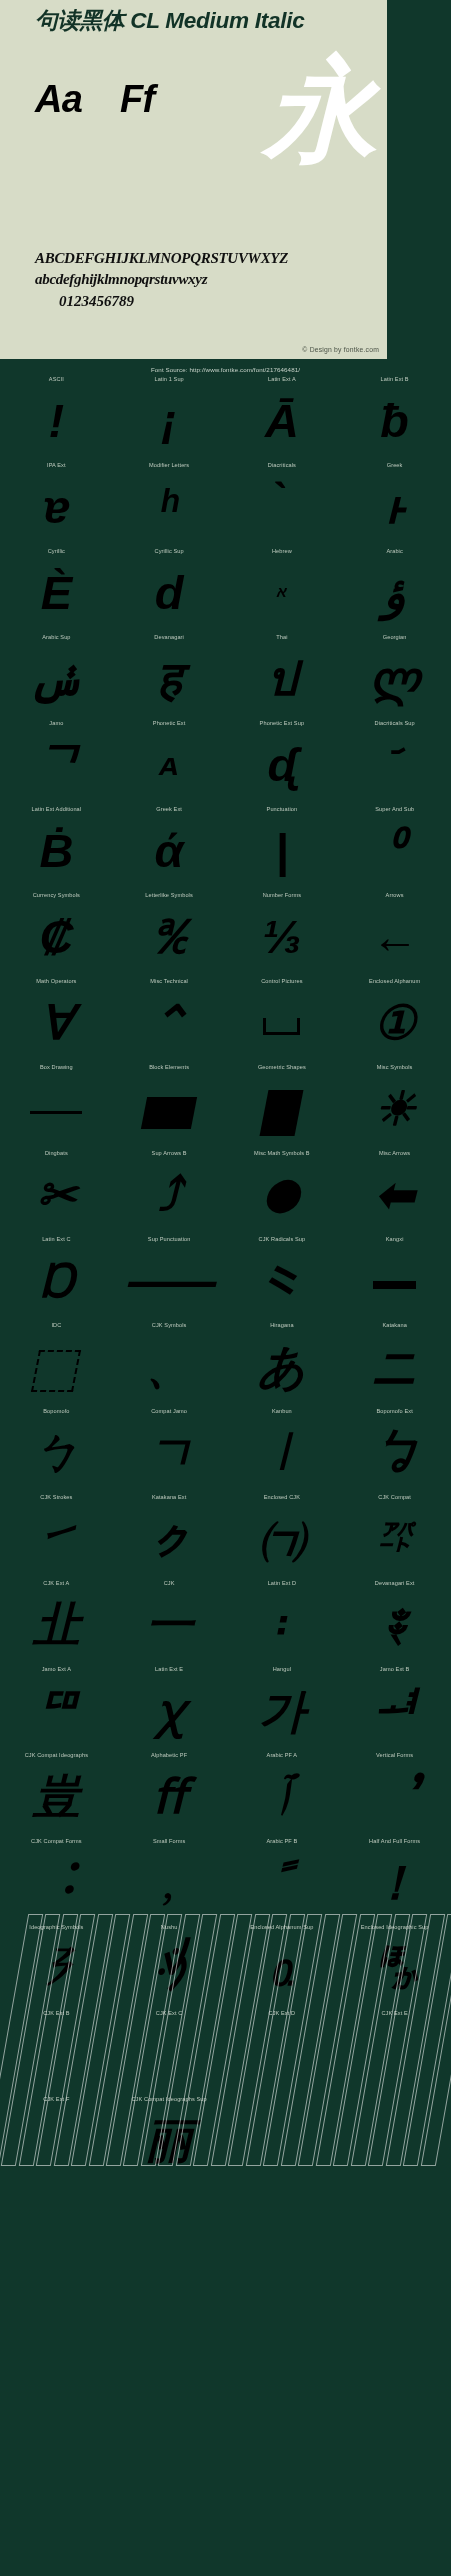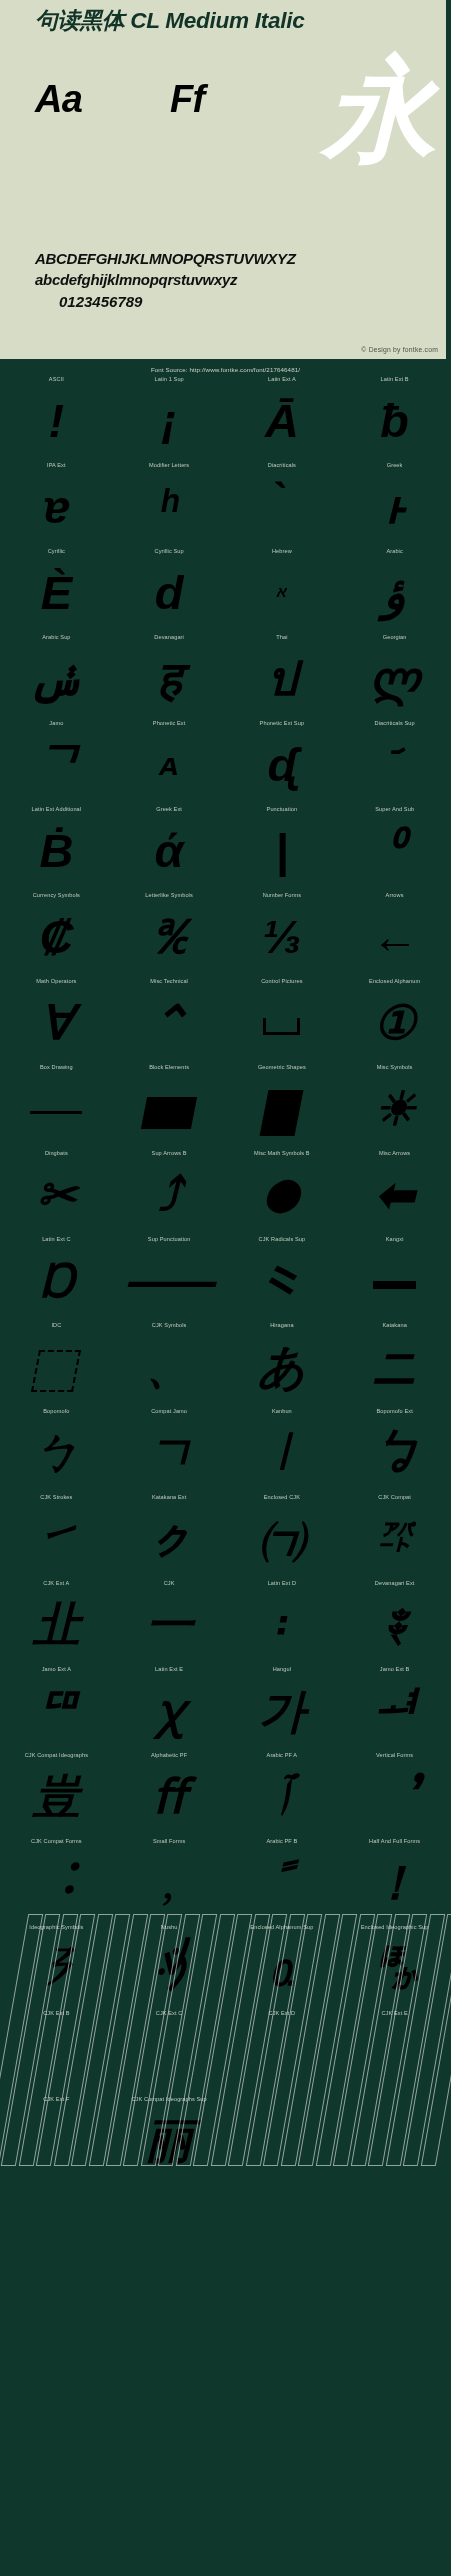--- a/index.html
+++ b/index.html
@@ -15,7 +15,7 @@
   
   .hero {
     background:#d7dcc7;
-    width:446px;
+    width:387px;
     height:359px;
     position:relative;
     overflow:hidden;

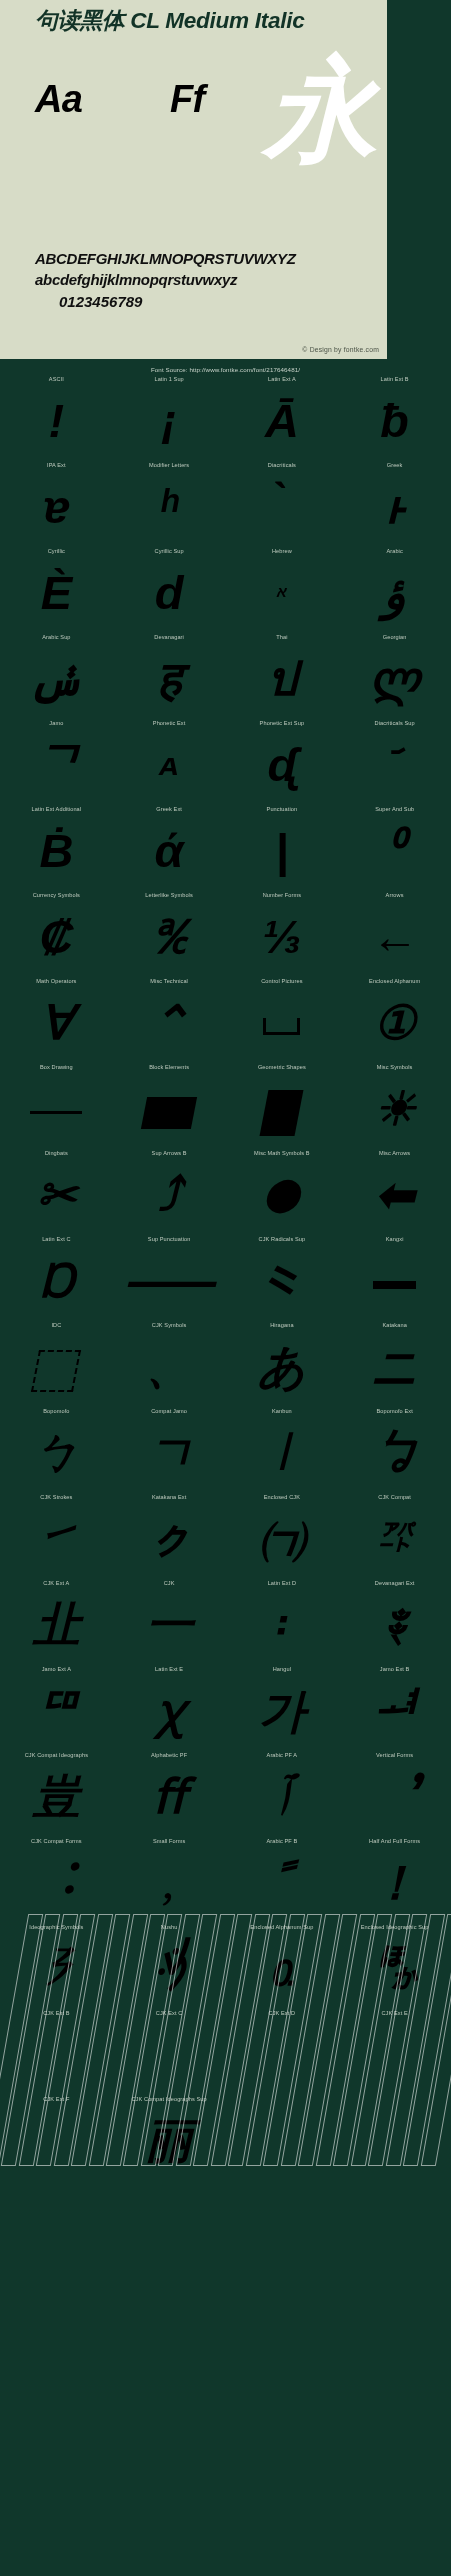--- a/index.html
+++ b/index.html
@@ -50,7 +50,7 @@
   }
   .pair-row {
     display:flex;
-    gap:73px;
+    gap:23px;
     margin-bottom:5.6px;
   }
   .pair {

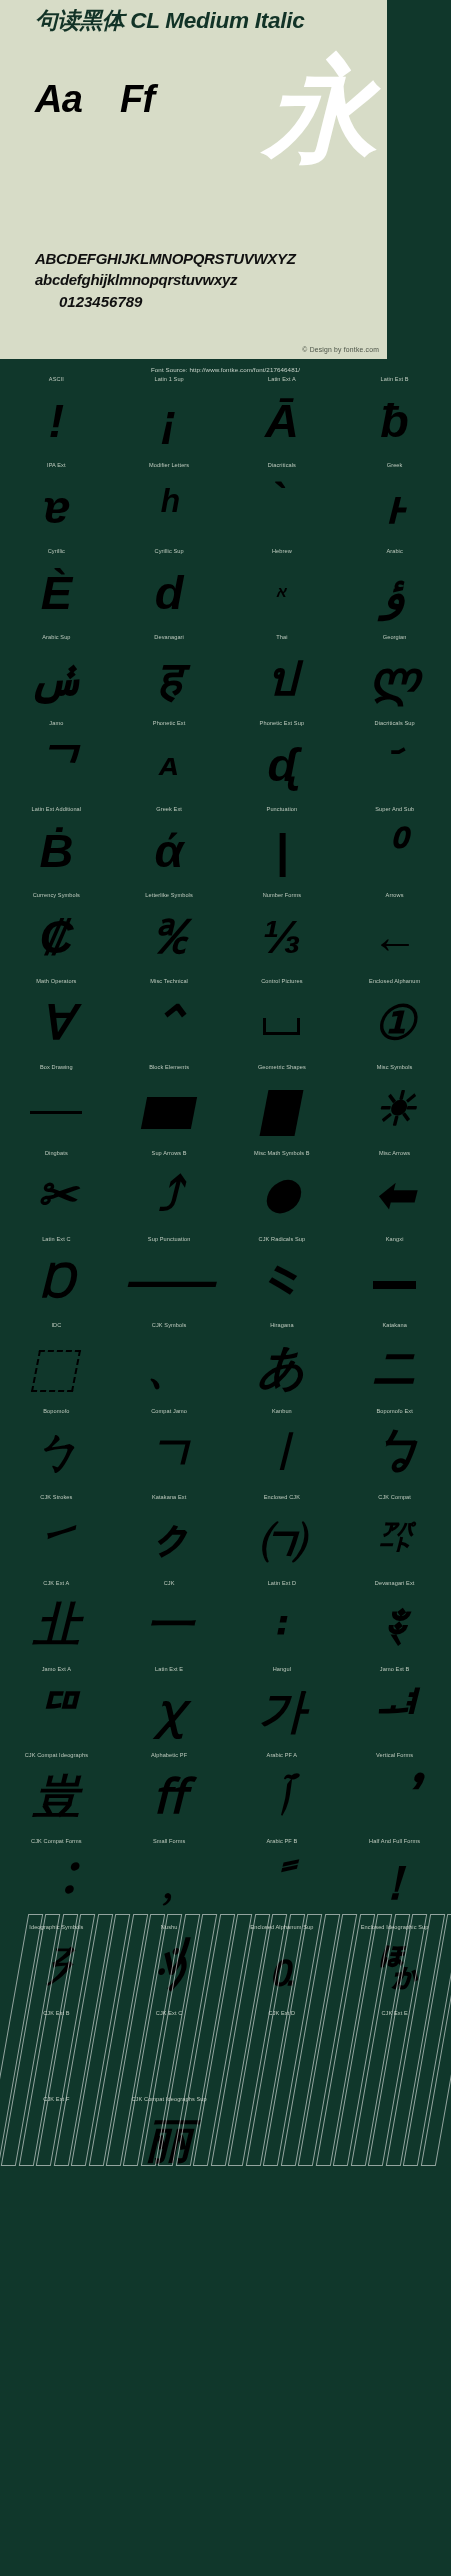--- a/index.html
+++ b/index.html
@@ -76,6 +76,7 @@
     color:#101010;
     letter-spacing:-0.3px;
     white-space:nowrap;
+    font-family:Liberation Serif, serif;
   }
   .alpha-line.nums { letter-spacing:0px;margin-left:24px; }
 

